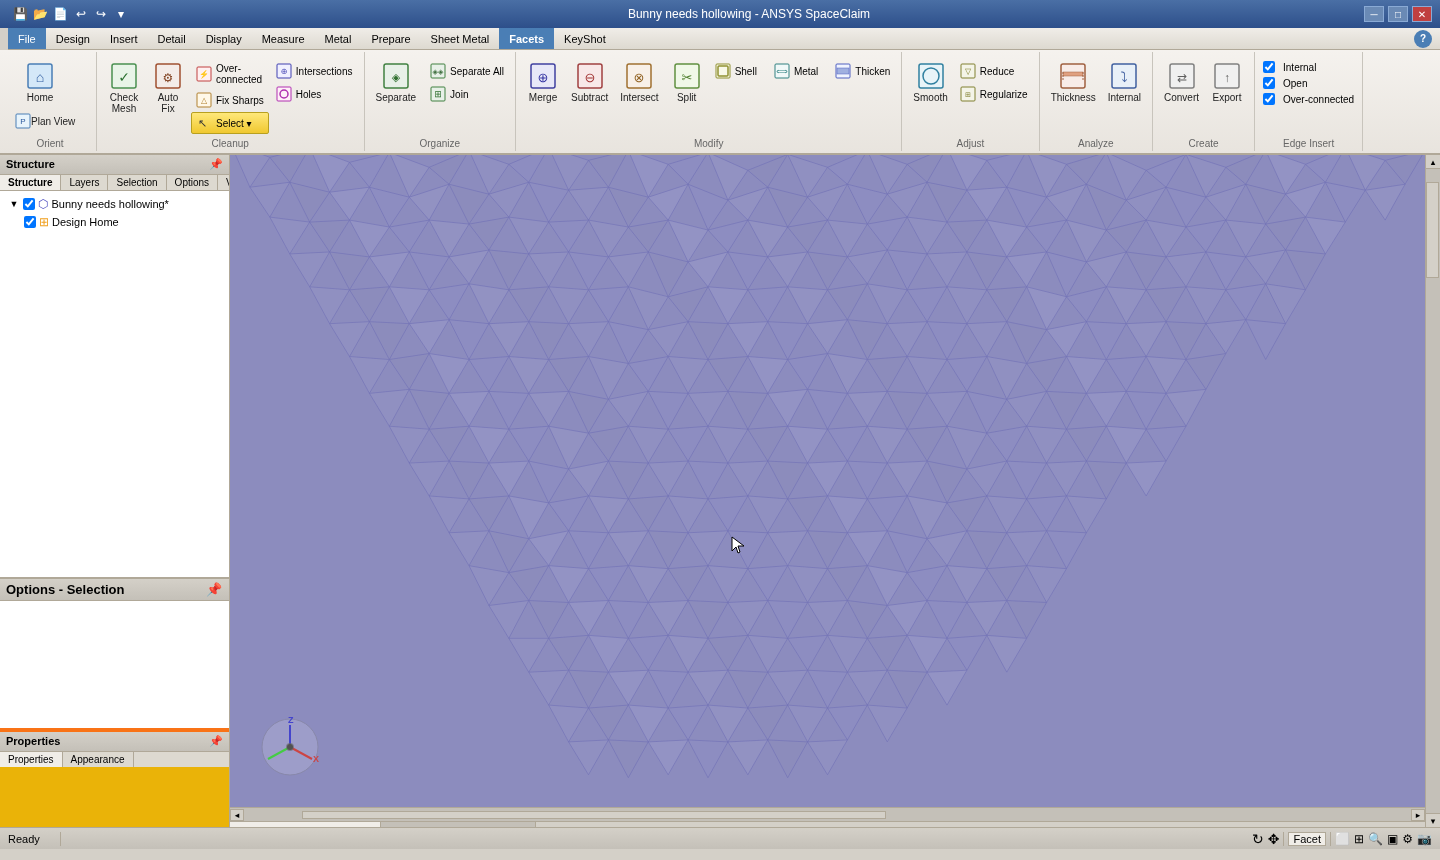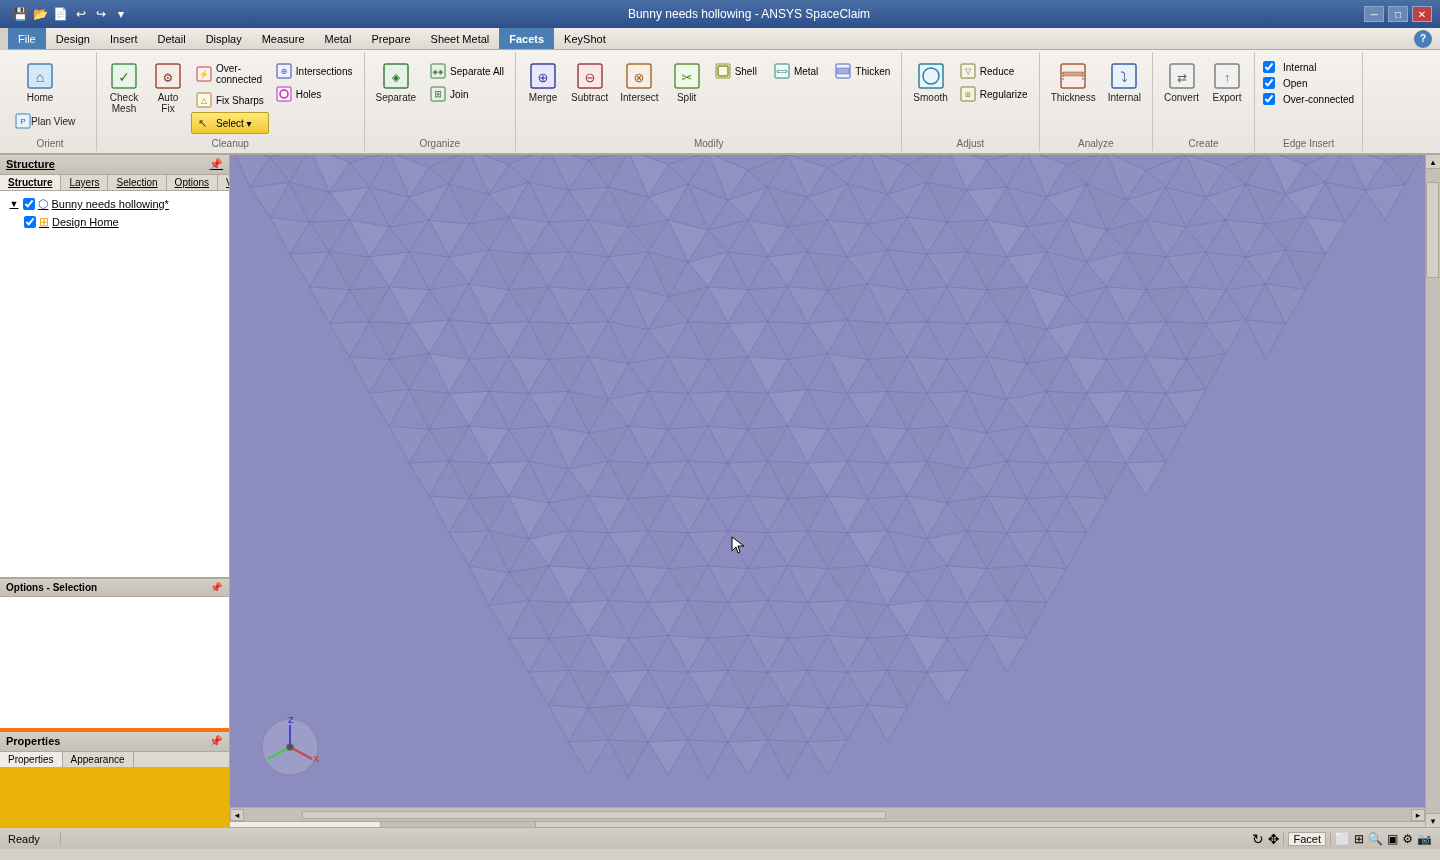--- a/index.html
+++ b/index.html
@@ -133,7 +133,6 @@
       overflow: auto;
       background: white;
       border-bottom: 1px solid #b0a898;
-      text-decoration: underline;
     }
     #structure-header {
       background: linear-gradient(to bottom, #d4d0c8, #c4c0b8);

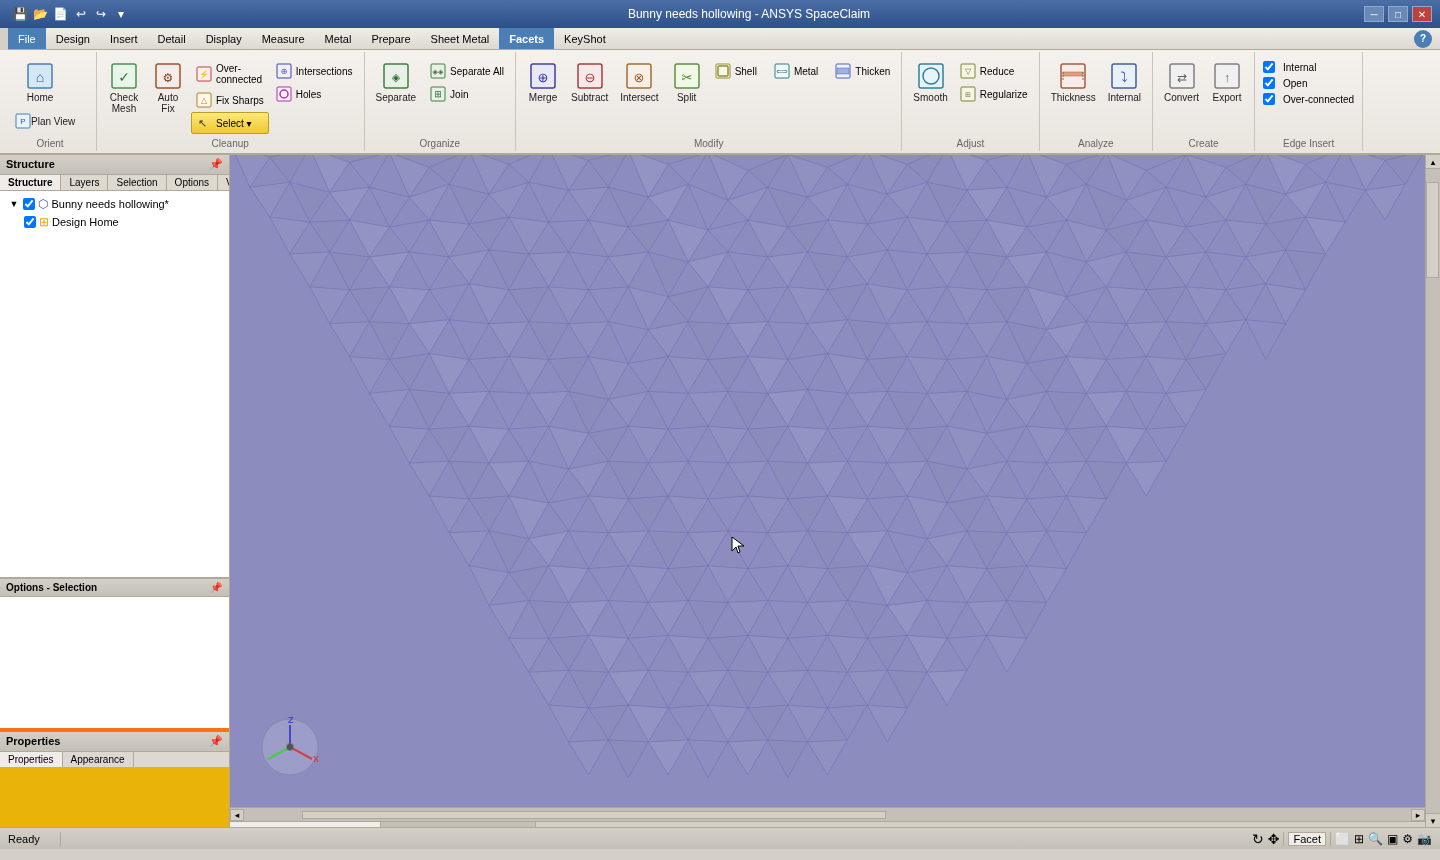--- a/index.html
+++ b/index.html
@@ -176,7 +176,7 @@
     #options-header {
       background: linear-gradient(to bottom, #d4d0c8, #c4c0b8);
       padding: 3px 6px;
-      font-size: 10px;
+      font-size: 13px;
       font-weight: bold;
       display: flex;
       justify-content: space-between;

